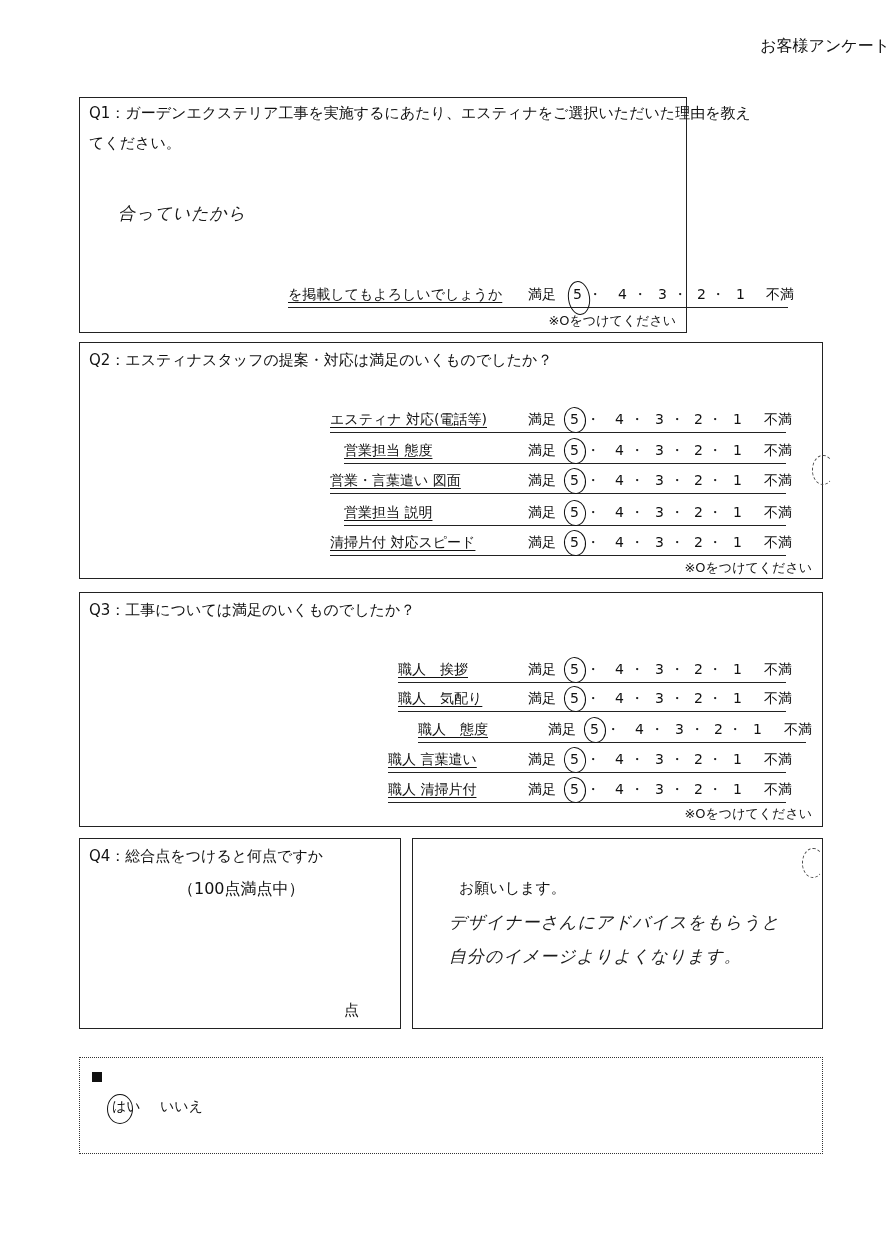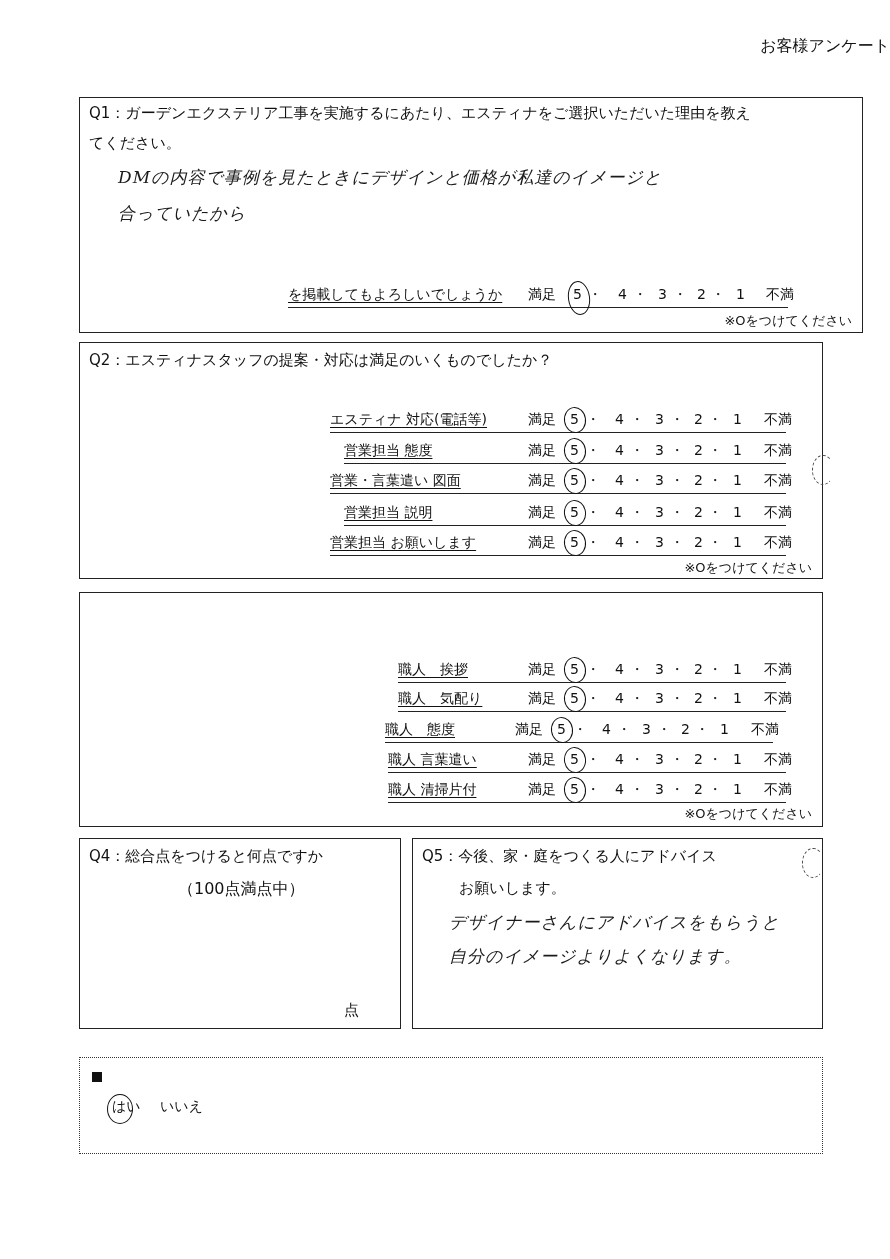--- a/index.html
+++ b/index.html
@@ -23,7 +23,7 @@
 
 <div class="title">お客様アンケート</div>
 
-<div class="box" style="left:79px; top:97px; width:784px; height:236px;">
+<div class="box" style="left:79px; top:97px; width:608px; height:236px;">
   <div class="q" style="left:9px; top:6px;">Q1：ガーデンエクステリア工事を実施するにあたり、エスティナをご選択いただいた理由を教え</div>
   <div class="q" style="left:9px; top:36px;">てください。</div>
   <div class="hand" style="left:38px; top:68px;">DMの内容で事例を見たときにデザインと価格が私達のイメージと</div>

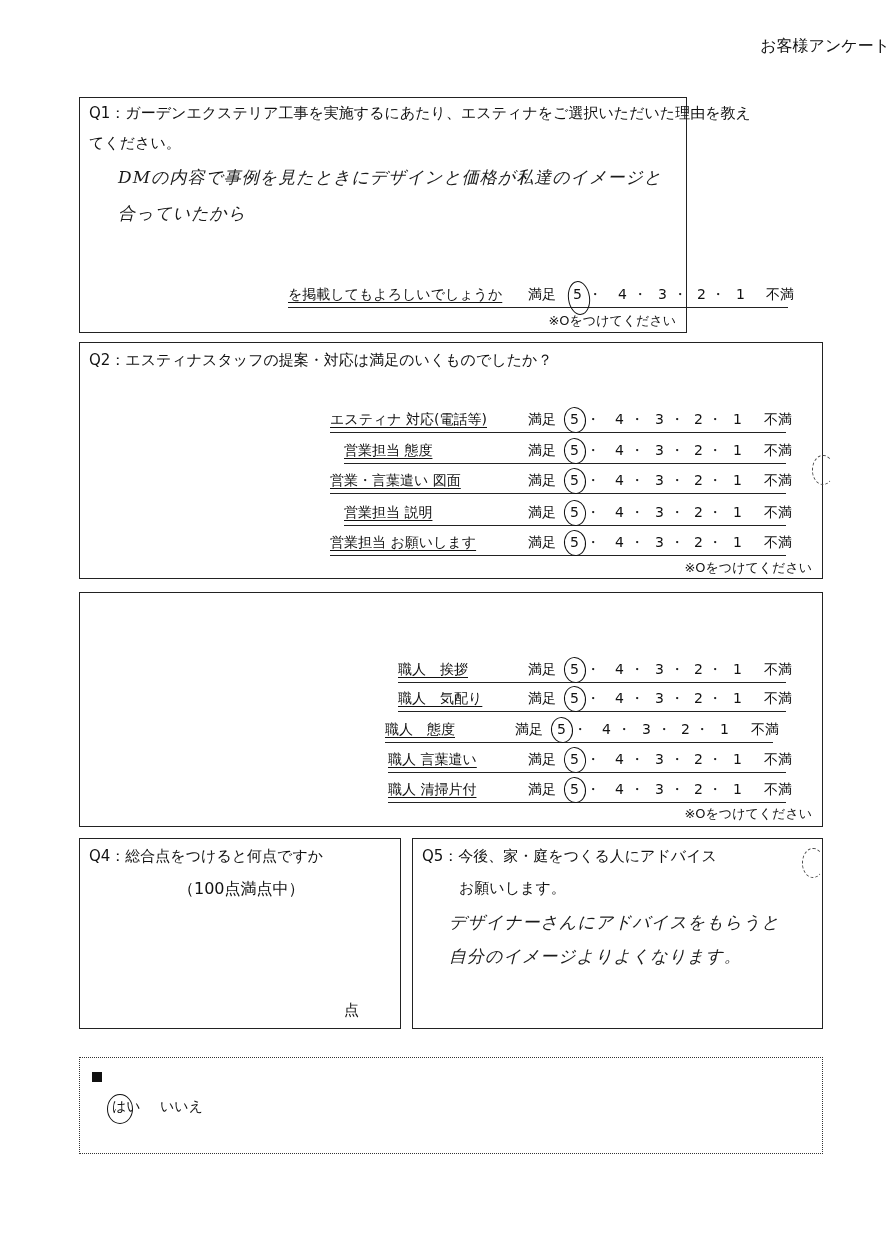--- a/index.html
+++ b/index.html
@@ -26,7 +26,6 @@
 <div class="box" style="left:79px; top:97px; width:608px; height:236px;">
   <div class="q" style="left:9px; top:6px;">Q1：ガーデンエクステリア工事を実施するにあたり、エスティナをご選択いただいた理由を教え</div>
   <div class="q" style="left:9px; top:36px;">てください。</div>
-  <div class="hand" style="left:38px; top:68px;">DMの内容で事例を見たときにデザインと価格が私達のイメージと</div>
   <div class="hand" style="left:38px; top:104px;">合っていたから</div>
 
   <div class="rating-row" style="left:208px; top:188px; width:500px;">

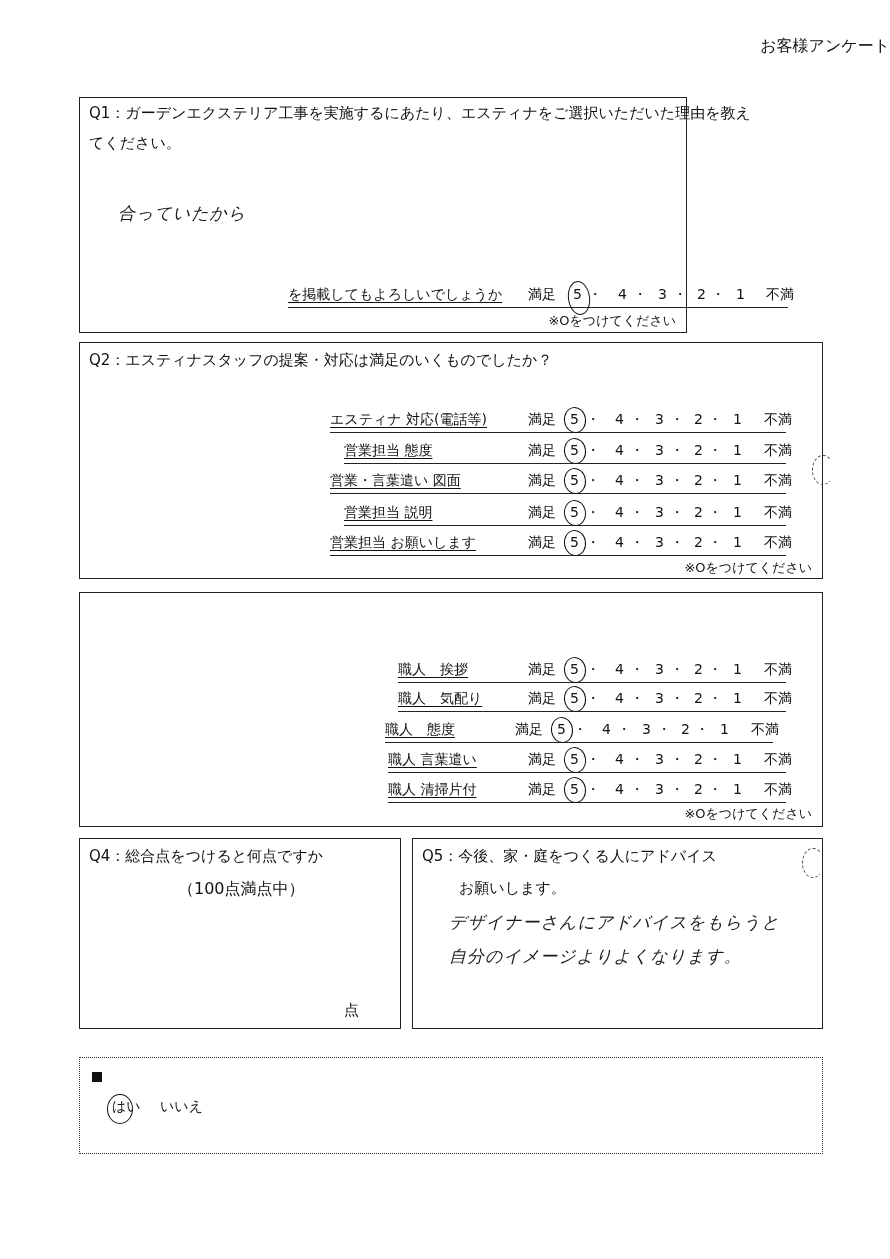--- a/index.html
+++ b/index.html
@@ -116,7 +116,7 @@
       </div>
       <div class="rating-row" style="left: 250px; top: 191px; width: 456px;">
         <div class="line" style="left:0px; width:456px;"></div>
-        <span class="label" style="left:0px;">営業担当 お願いします</span>
+        <span class="label" style="left:0px;">清掃片付 対応スピード</span>
         <span style="position:absolute; left:198px;">満足</span>
         <span style="position:absolute; left:240px;">5</span>
         <span style="position:absolute; left:256px;">・</span>

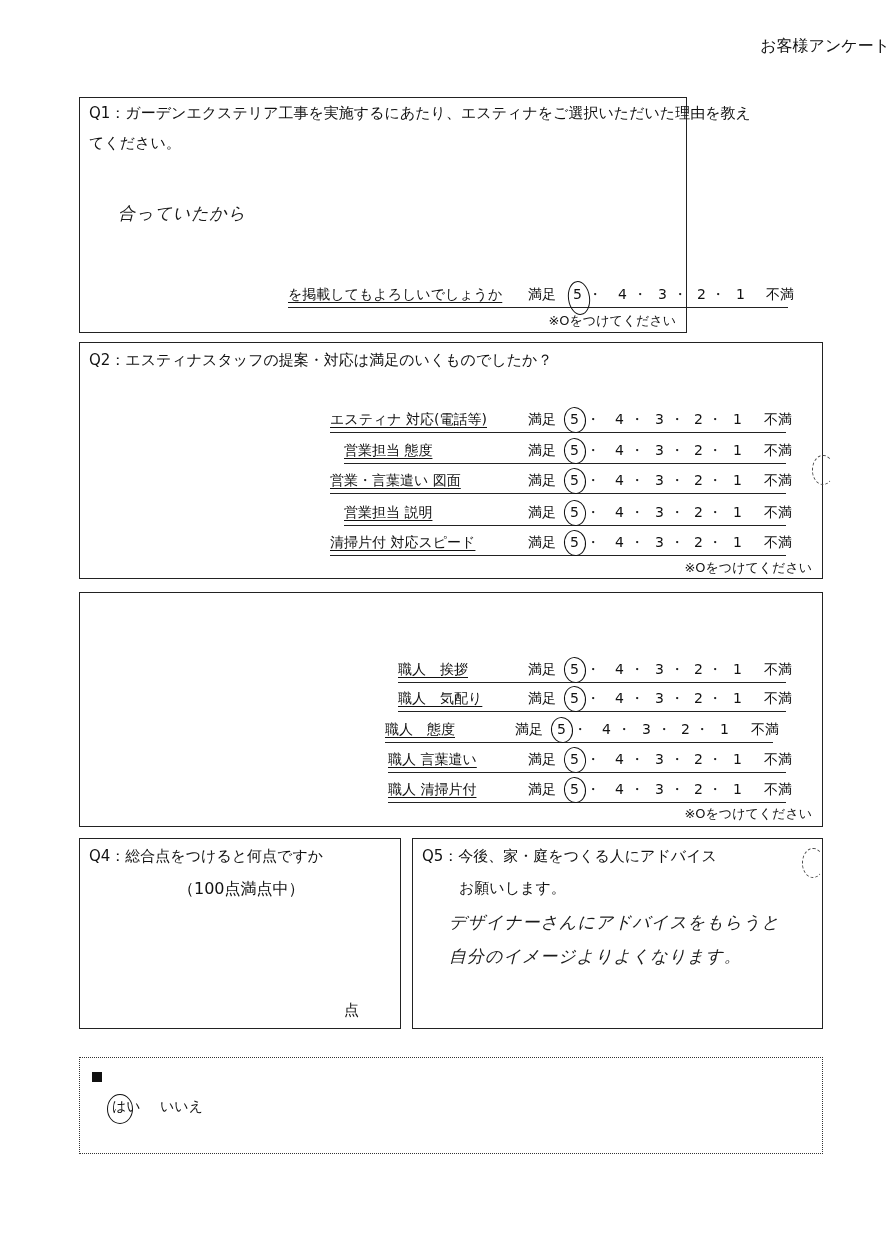--- a/index.html
+++ b/index.html
@@ -135,6 +135,7 @@
 </div>
 
 <div class="box" style="left:79px; top:592px; width:744px; height:235px;">
+  <div class="q" style="left:9px; top:8px;">Q3：工事については満足のいくものでしたか？</div>
   <div id="q3-rows">
       <div class="rating-row" style="left: 308px; top: 68px; width: 398px;">
         <div class="line" style="left:10px; width:388px;"></div>

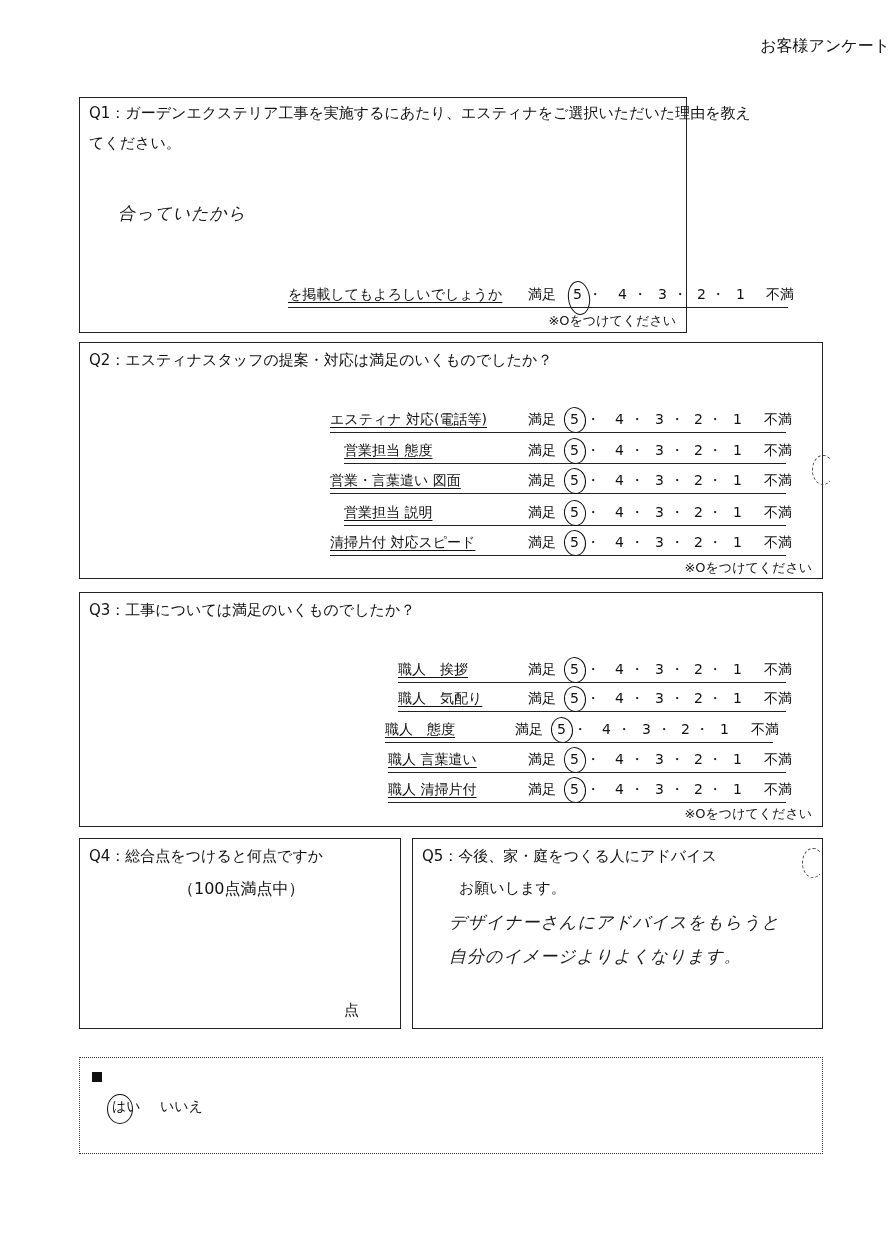--- a/index.html
+++ b/index.html
@@ -169,7 +169,7 @@
         <span style="position:absolute; left:376px;">不満</span>
         <div class="circle" style="left:176px; top:-4px;"></div>
       </div>
-      <div class="rating-row" style="left: 295px; top: 128px; width: 398px;">
+      <div class="rating-row" style="left: 328px; top: 128px; width: 398px;">
         <div class="line" style="left:10px; width:388px;"></div>
         <span class="label" style="left:10px;">職人　態度</span>
         <span style="position:absolute; left:140px;">満足</span>

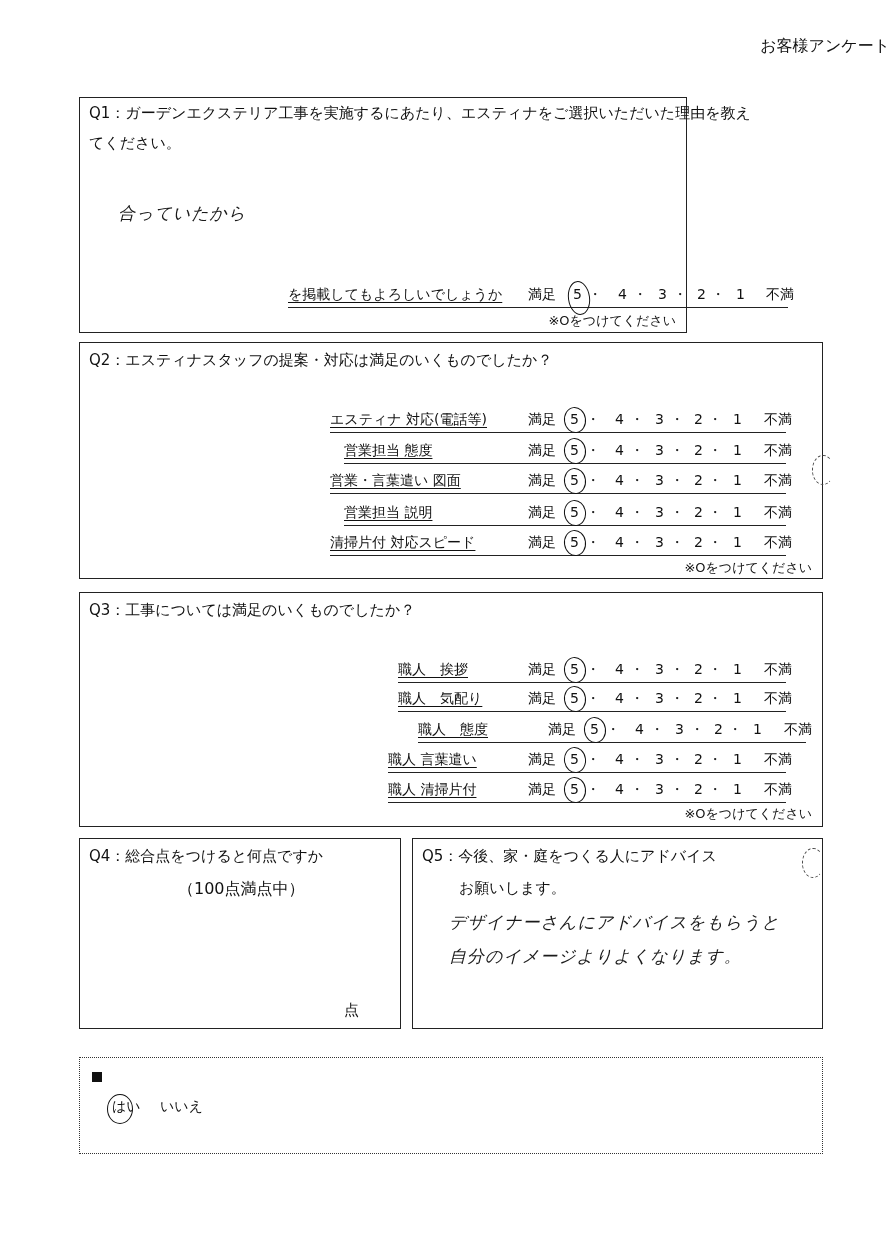--- a/index.html
+++ b/index.html
@@ -228,7 +228,6 @@
 </div>
 
 <div class="box" style="left:412px; top:838px; width:411px; height:191px;">
-  <div class="q" style="left:9px; top:8px;">Q5：今後、家・庭をつくる人にアドバイス</div>
   <div class="q" style="left:46px; top:40px;">お願いします。</div>
   <div class="hand" style="left:36px; top:106px;">自分のイメージよりよくなります。</div>
   <div class="hand" style="left:36px; top:72px;">デザイナーさんにアドバイスをもらうと</div>

